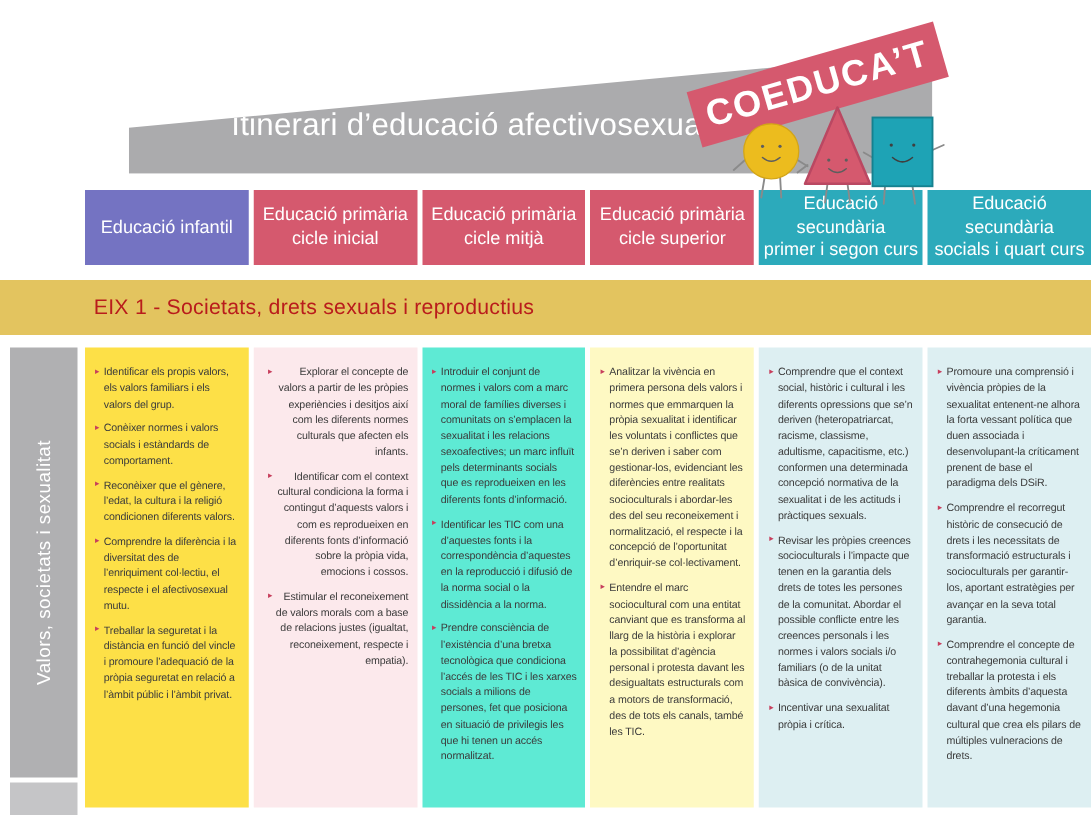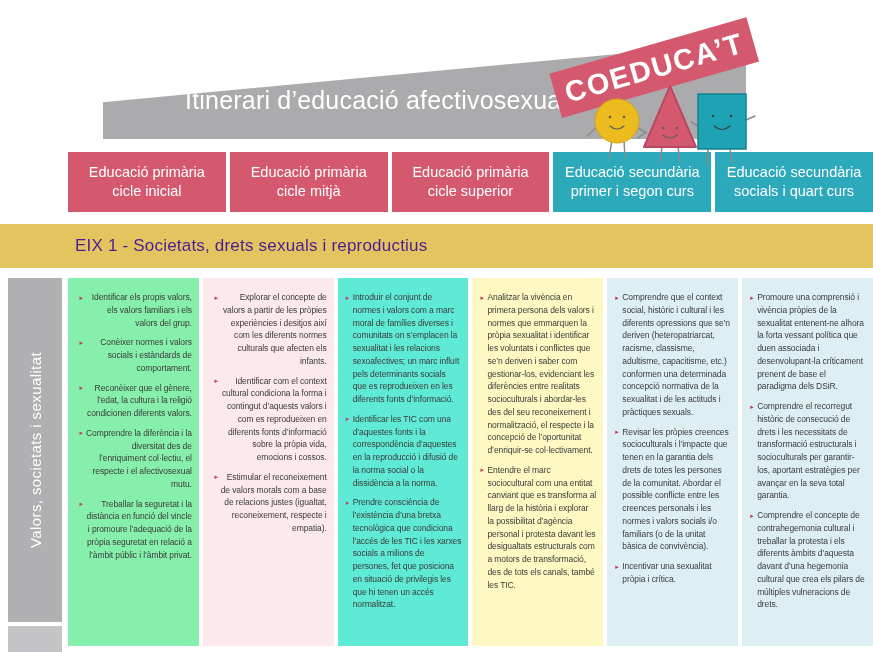--- a/index.html
+++ b/index.html
@@ -105,6 +105,9 @@
 </svg>
 
 <div class="header-row">
+  <div class="hdr" style="background: rgb(116, 115, 194);">
+    <span>Educació infantil</span>
+  </div>
   <div class="hdr" style="background: rgb(213, 89, 110);">
     <span>Educació primària</span>
     <span>cicle inicial</span>

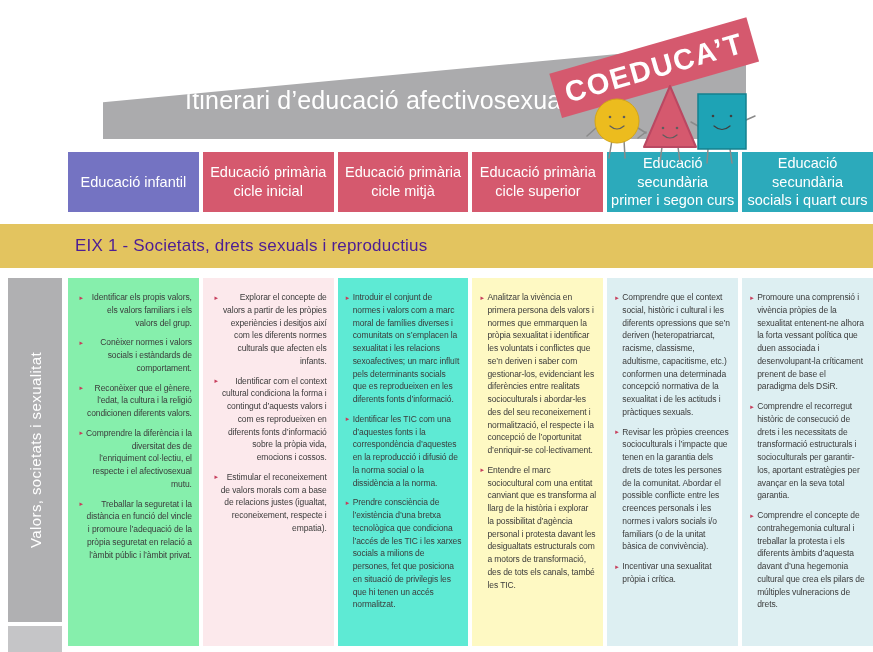--- a/index.html
+++ b/index.html
@@ -40,7 +40,7 @@
     position:absolute;left:0;top:224px;width:873px;height:44px;
     display:flex;align-items:center;
   }
-  .eix-band span{margin-left:75px;font-size:17px;color:#4c1d95;letter-spacing:.2px;}
+  .eix-band span{margin-left:75px;font-size:17px;color:#b91c1c;letter-spacing:.2px;}
   
   .sidebar{
     position:absolute;left:8px;top:278px;width:54px;height:344px;

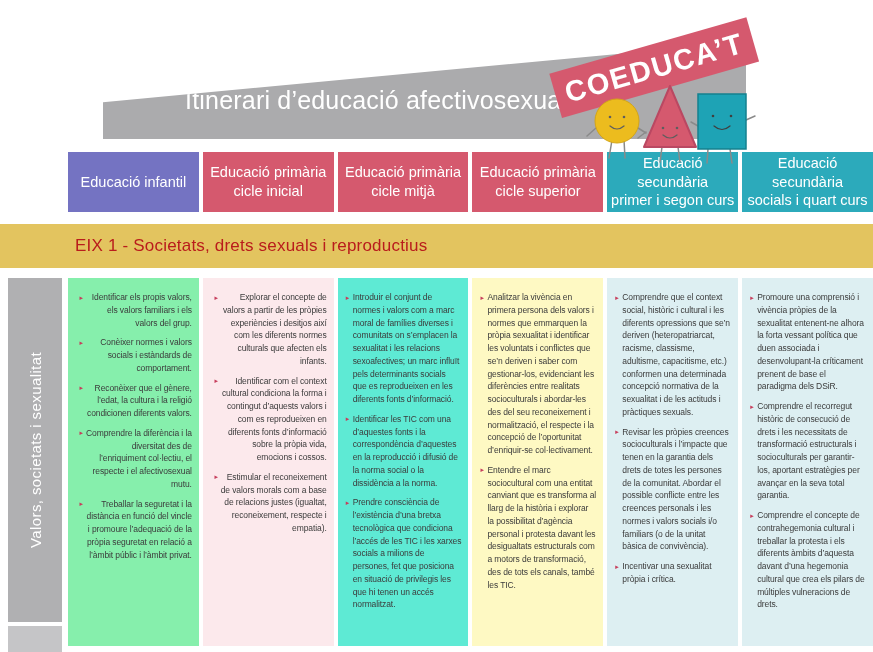--- a/index.html
+++ b/index.html
@@ -141,7 +141,7 @@
 
 <div class="content-row">
 
-  <div class="col" style="background: #86efac; text-align: right;">
+  <div class="col" style="background: #fde047;">
     <div class="bullet">
         <span class="marker" style="color: rgb(199, 62, 92);">▸</span>
         <span class="btxt">Identificar els propis valors, els valors familiars i els valors del grup.</span>

